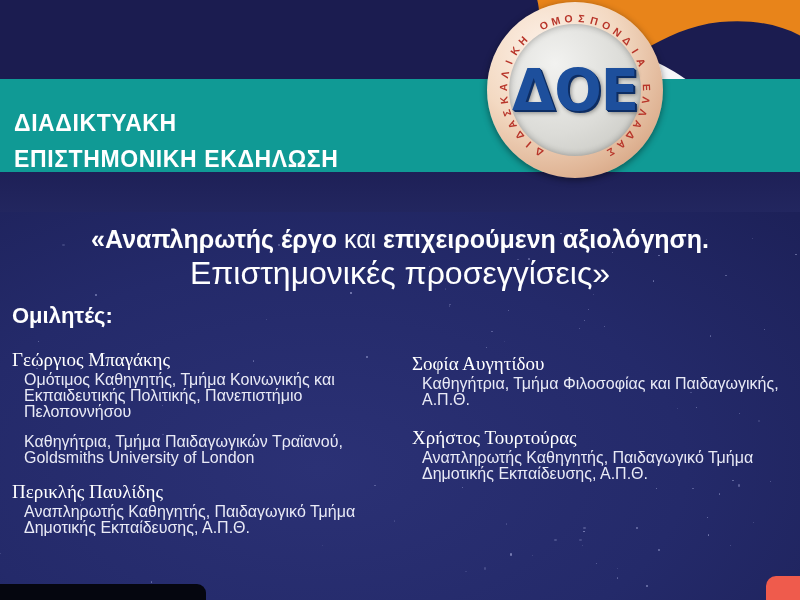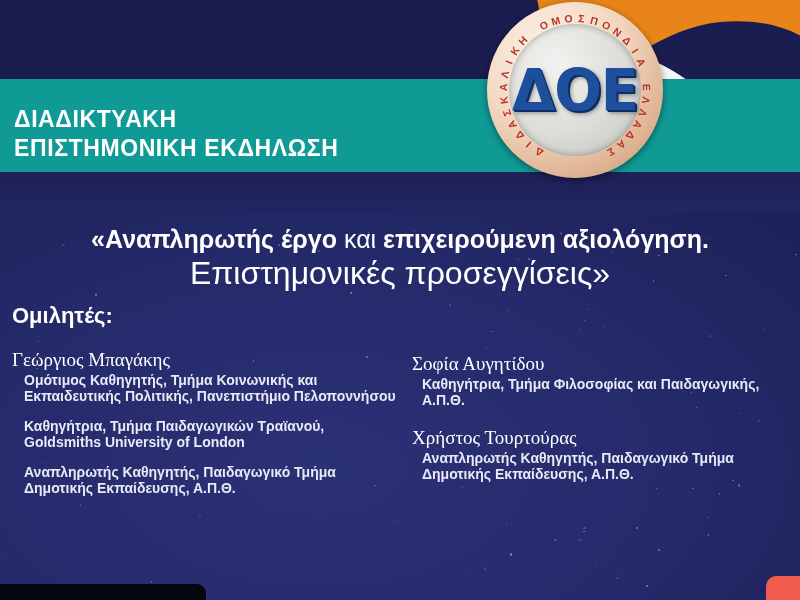--- a/index.html
+++ b/index.html
@@ -63,7 +63,7 @@
     font-family: "Liberation Sans", sans-serif;
     font-weight: bold;
     font-size: 23px;
-    line-height: 29px;
+    line-height: 36px;
     letter-spacing: .6px;
     white-space: pre-line;
   }

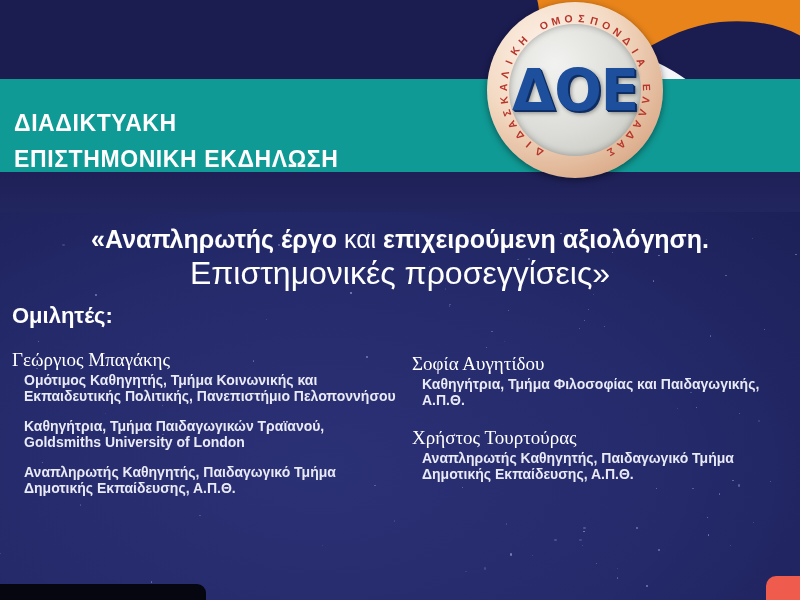--- a/index.html
+++ b/index.html
@@ -170,12 +170,11 @@
   }
   .speaker .aff {
     font-family: "Liberation Sans", sans-serif;
-    font-size: 14px;
+    font-size: 16px;
     color: #e9eaf6;
     line-height: 16px;
     padding-left: 12px;
     max-width: 380px;
-    font-weight: bold;
   }
   .col-right .speaker .aff { padding-left: 10px; }
 

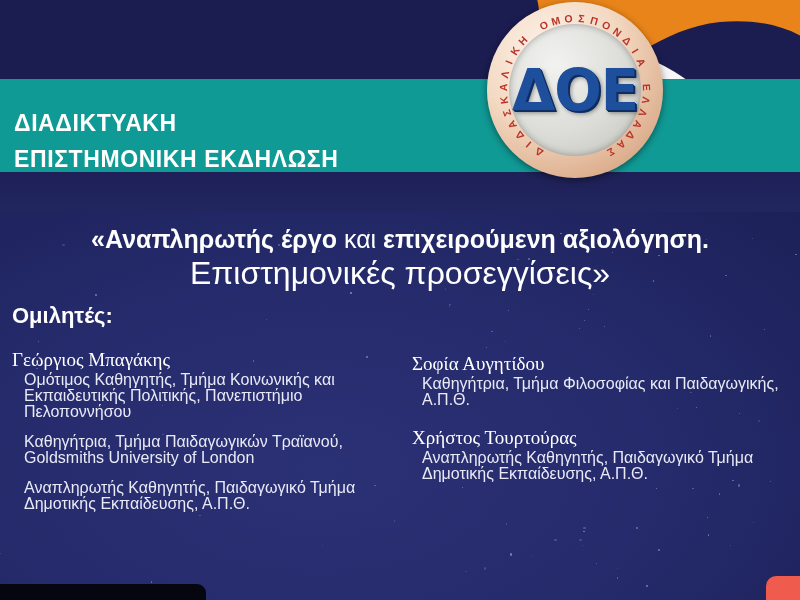--- a/index.html
+++ b/index.html
@@ -436,6 +436,7 @@
       <div class="aff">Καθηγήτρια, Τμήμα Παιδαγωγικών Τραϊανού, Goldsmiths University of London</div>
     </div>
     <div class="speaker">
+      <div class="name">Περικλής Παυλίδης</div>
       <div class="aff">Αναπληρωτής Καθηγητής, Παιδαγωγικό Τμήμα Δημοτικής Εκπαίδευσης,  Α.Π.Θ.</div>
     </div>
   </div>

